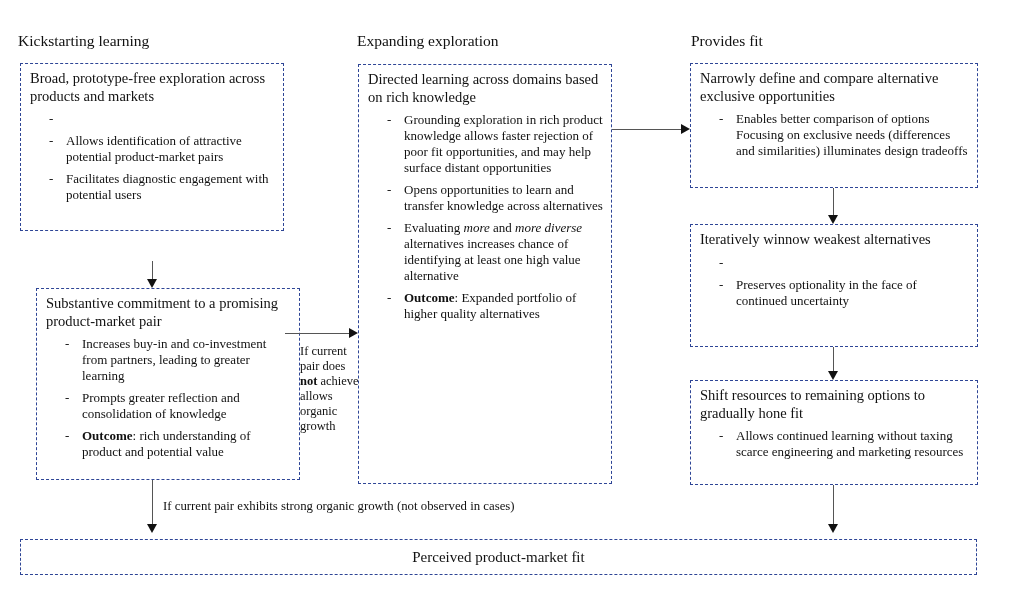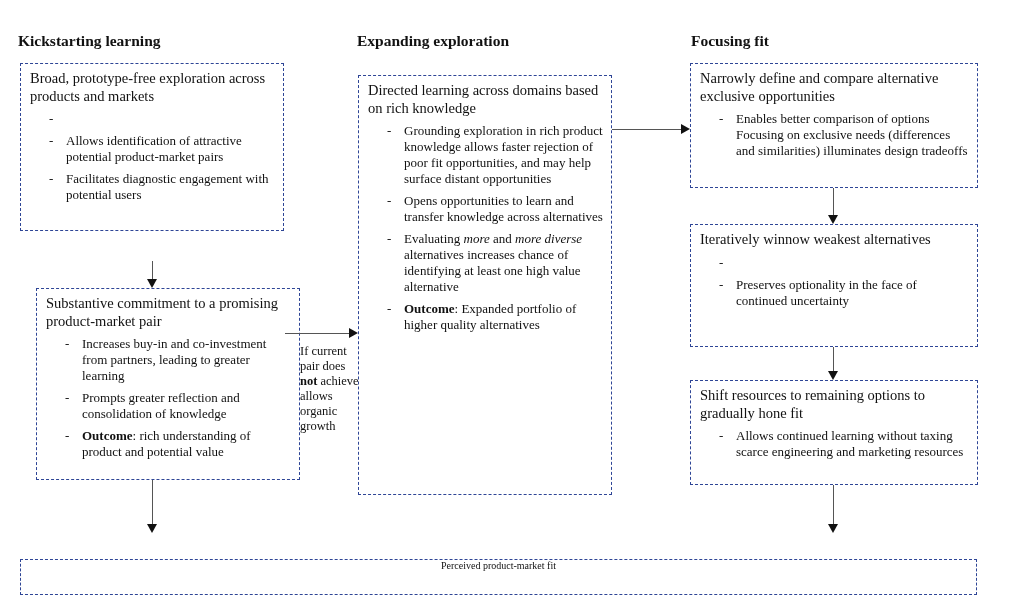--- a/index.html
+++ b/index.html
@@ -15,7 +15,7 @@
     overflow:hidden;
   }
   .col-heading{
-    position:absolute;top:32px;font-size:15.5px;font-weight:bold;white-space:nowrap;
+    position:absolute;top:32px;font-size:15.5px;font-weight:normal;white-space:nowrap;
   }
   .box{
     position:absolute;border:1.4px dashed var(--border_color);

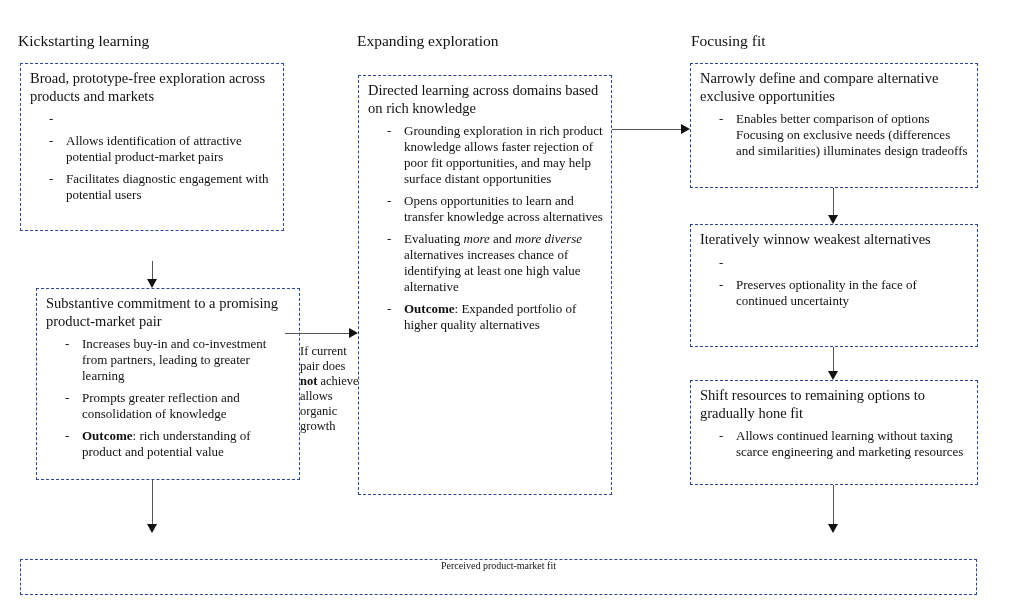--- a/index.html
+++ b/index.html
@@ -48,7 +48,7 @@
 
   <div class="col-heading" style="left:18px">Kickstarting learning</div>
   <div class="col-heading" style="left:357px">Expanding exploration</div>
-  <div class="col-heading" style="left:691px">Focusing fit</div>
+  <div class="col-heading" style="left:691px">Provides fit</div>
 
   <div class="box" style="left:20px;top:63px;width:264px;height:168px">
     <div class="title">Broad, prototype-free exploration across products and markets</div>

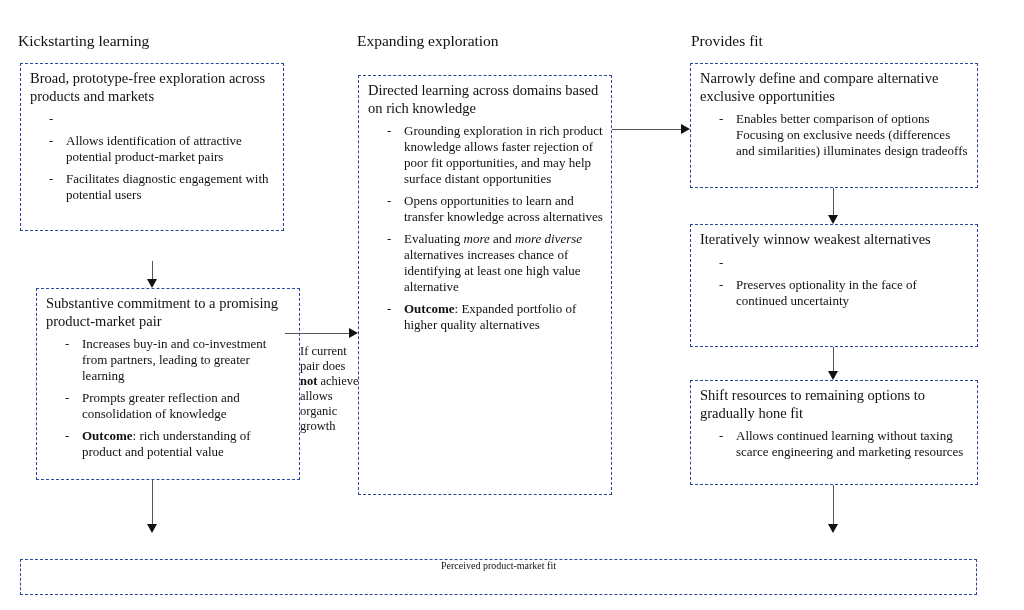--- a/index.html
+++ b/index.html
@@ -81,7 +81,7 @@
     </div>
   </div>
 
-  <div class="box" style="left:358px;top:75px;width:254px;height:420px">
+  <div class="box" style="left:358px;top:64px;width:254px;height:420px">
     <div class="title">Directed learning across domains based on rich knowledge</div>
     <div class="bullet">
       <span class="dash">-</span>

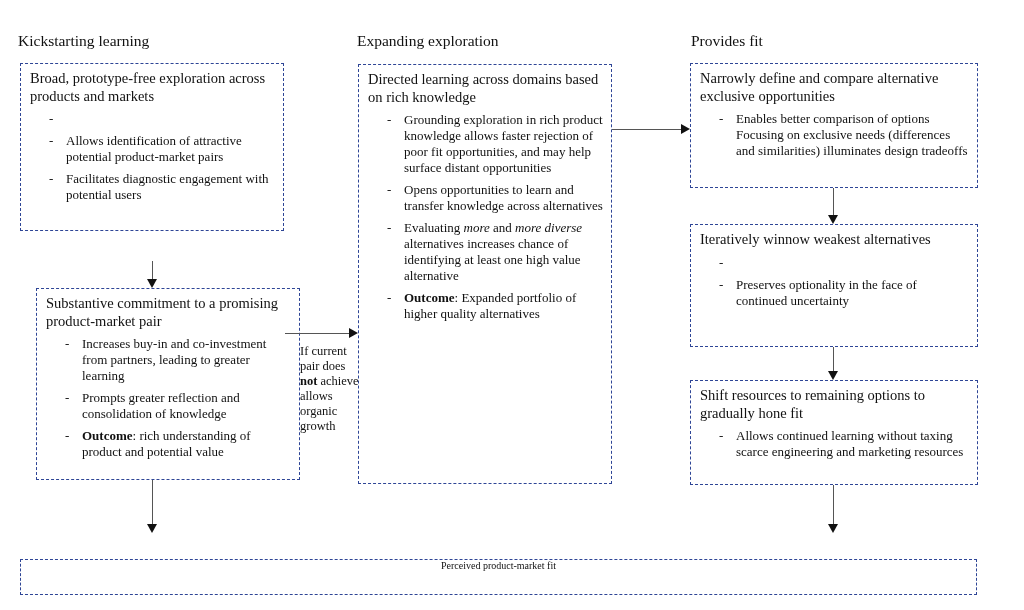--- a/index.html
+++ b/index.html
@@ -158,6 +158,7 @@
   </div>
 
   <div class="connector-label" style="left:300px;top:344px;width:60px"><span>If current pair does </span><span class="b">not</span><span> achieve allows organic growth</span></div>
+  <div class="connector-label" style="left:163px;top:499px;width:420px;font-size:12.8px"><span>If current pair exhibits strong organic growth (not observed in cases)</span></div>
 
   <div class="outcome" style="left:20px;top:539px;width:957px;height:36px">
     <span>Perceived product-market fit</span>

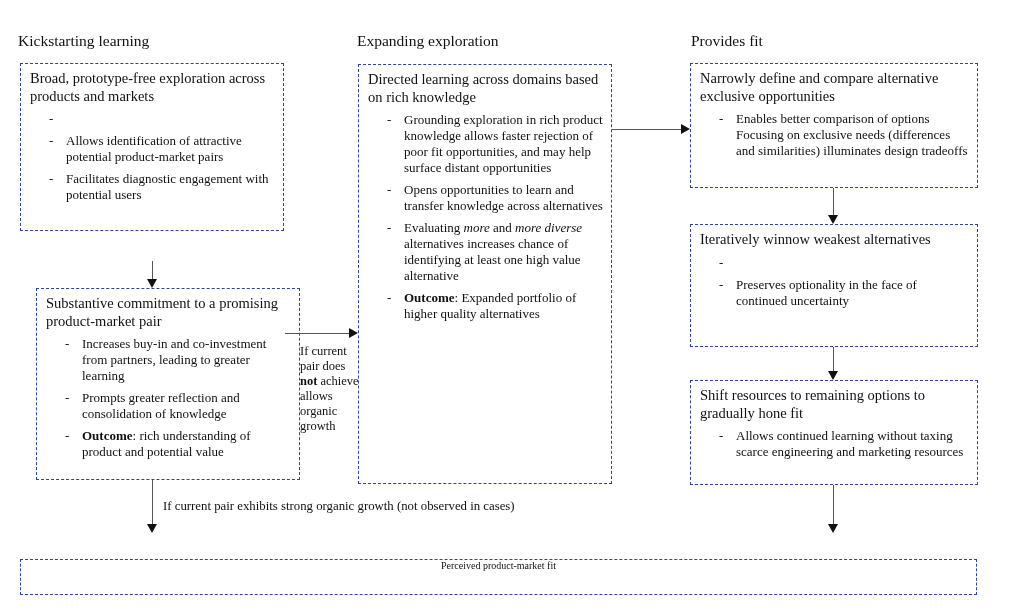--- a/index.html
+++ b/index.html
@@ -38,7 +38,7 @@
   .connector-label{position:absolute;font-size:12.5px;line-height:15px;}
   .outcome{
     position:absolute;border:1.4px dashed var(--border_color);box-sizing:border-box;
-    display:flex;justify-content:center;font-size:10px;margin-top:20px;
+    display:flex;align-items:center;justify-content:center;font-size:15px;
   }
 </style>
 </head>

